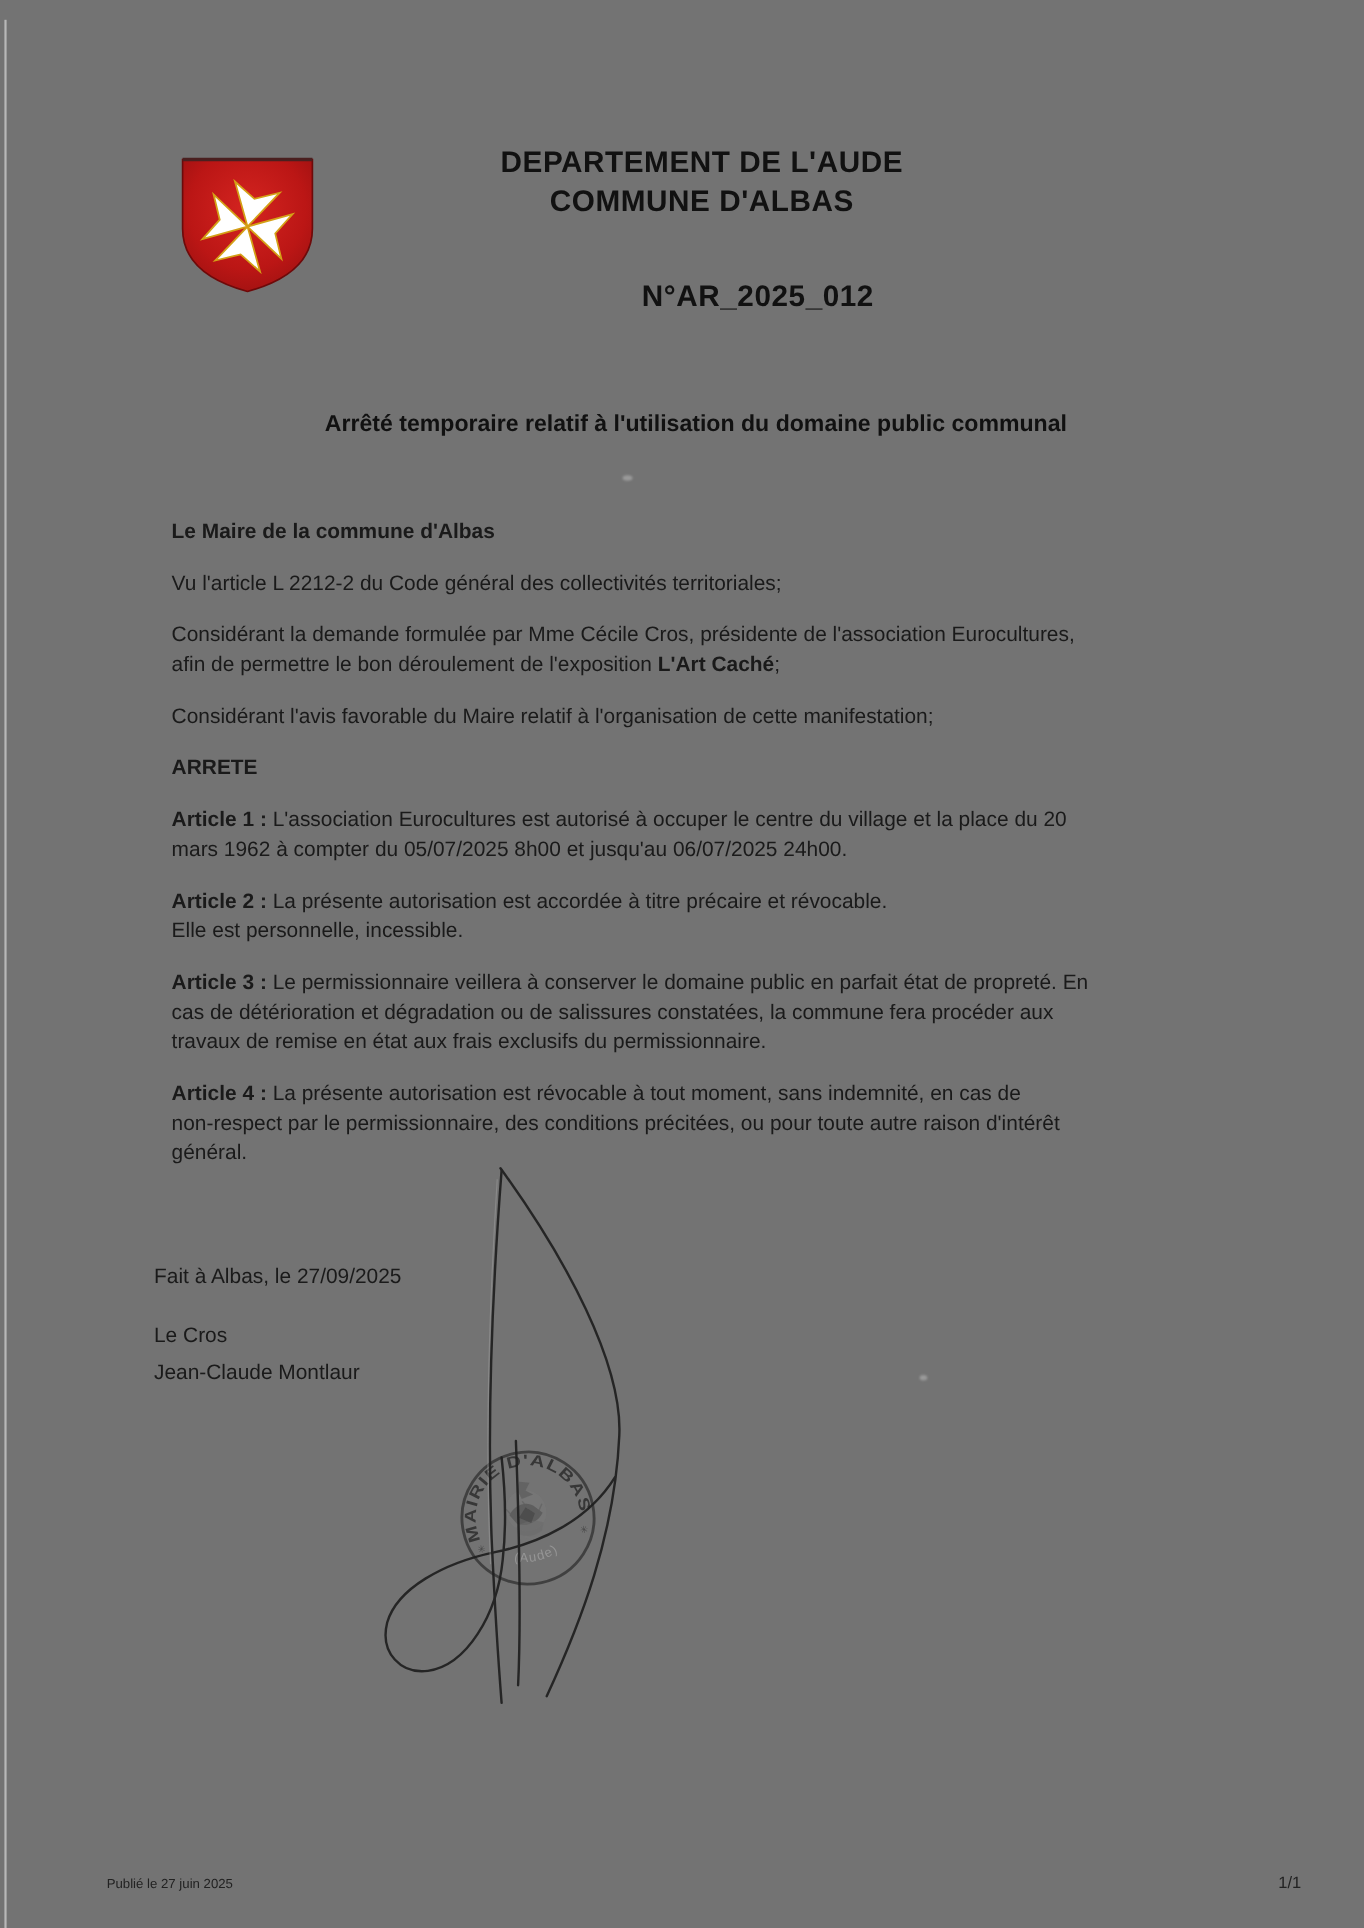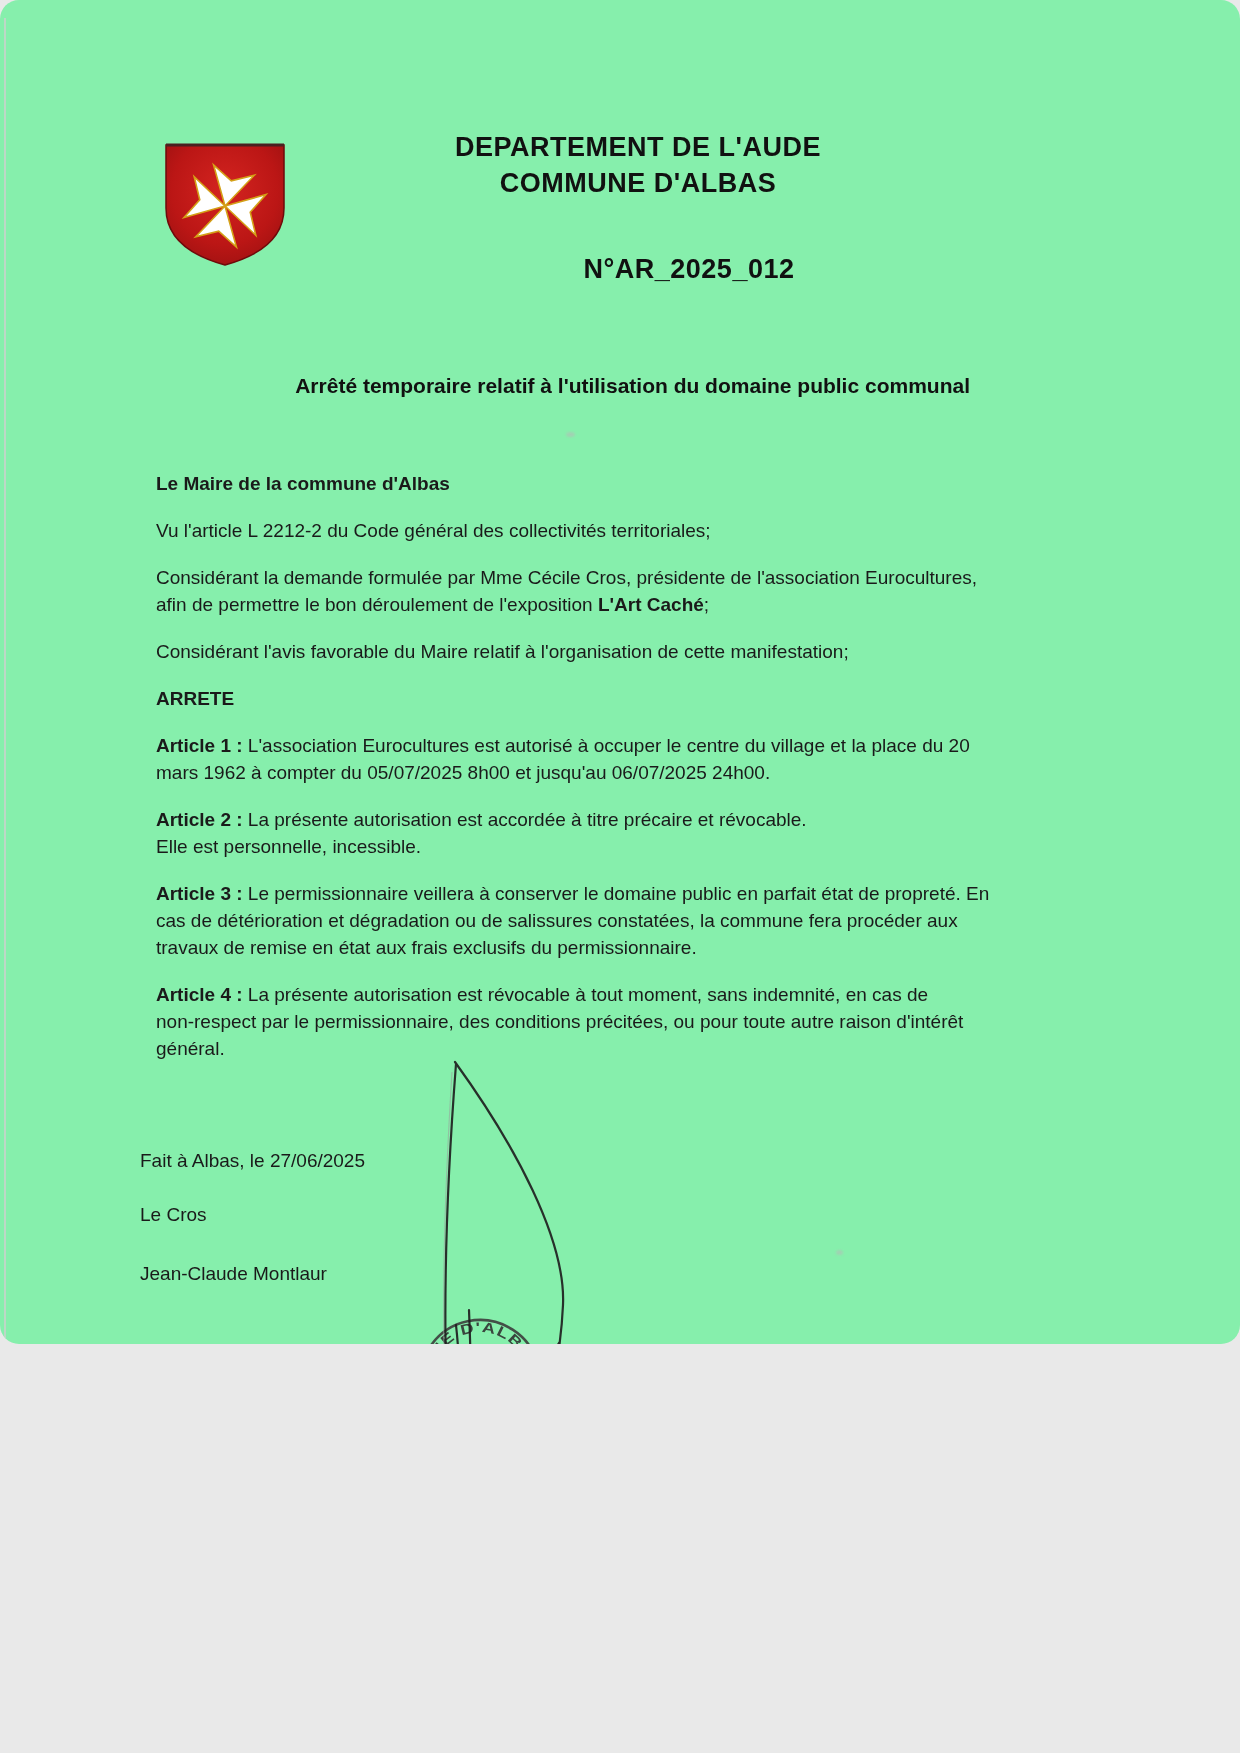--- a/index.html
+++ b/index.html
@@ -5,12 +5,11 @@
   html,body{margin:0;padding:0;background:#e9e9e9;}
   .page{
     position:relative;
-    width:1240px;height:1344px;
-    background:#86efac;
+    width:1240px;height:1753px;
+    background:#737373;
     font-family:"Liberation Sans", sans-serif;
     color:#1a1a1a;
     overflow:hidden;
-    border-radius:19px;
   }
   .scan-line{
     position:absolute;left:4px;top:18px;width:2px;height:1735px;

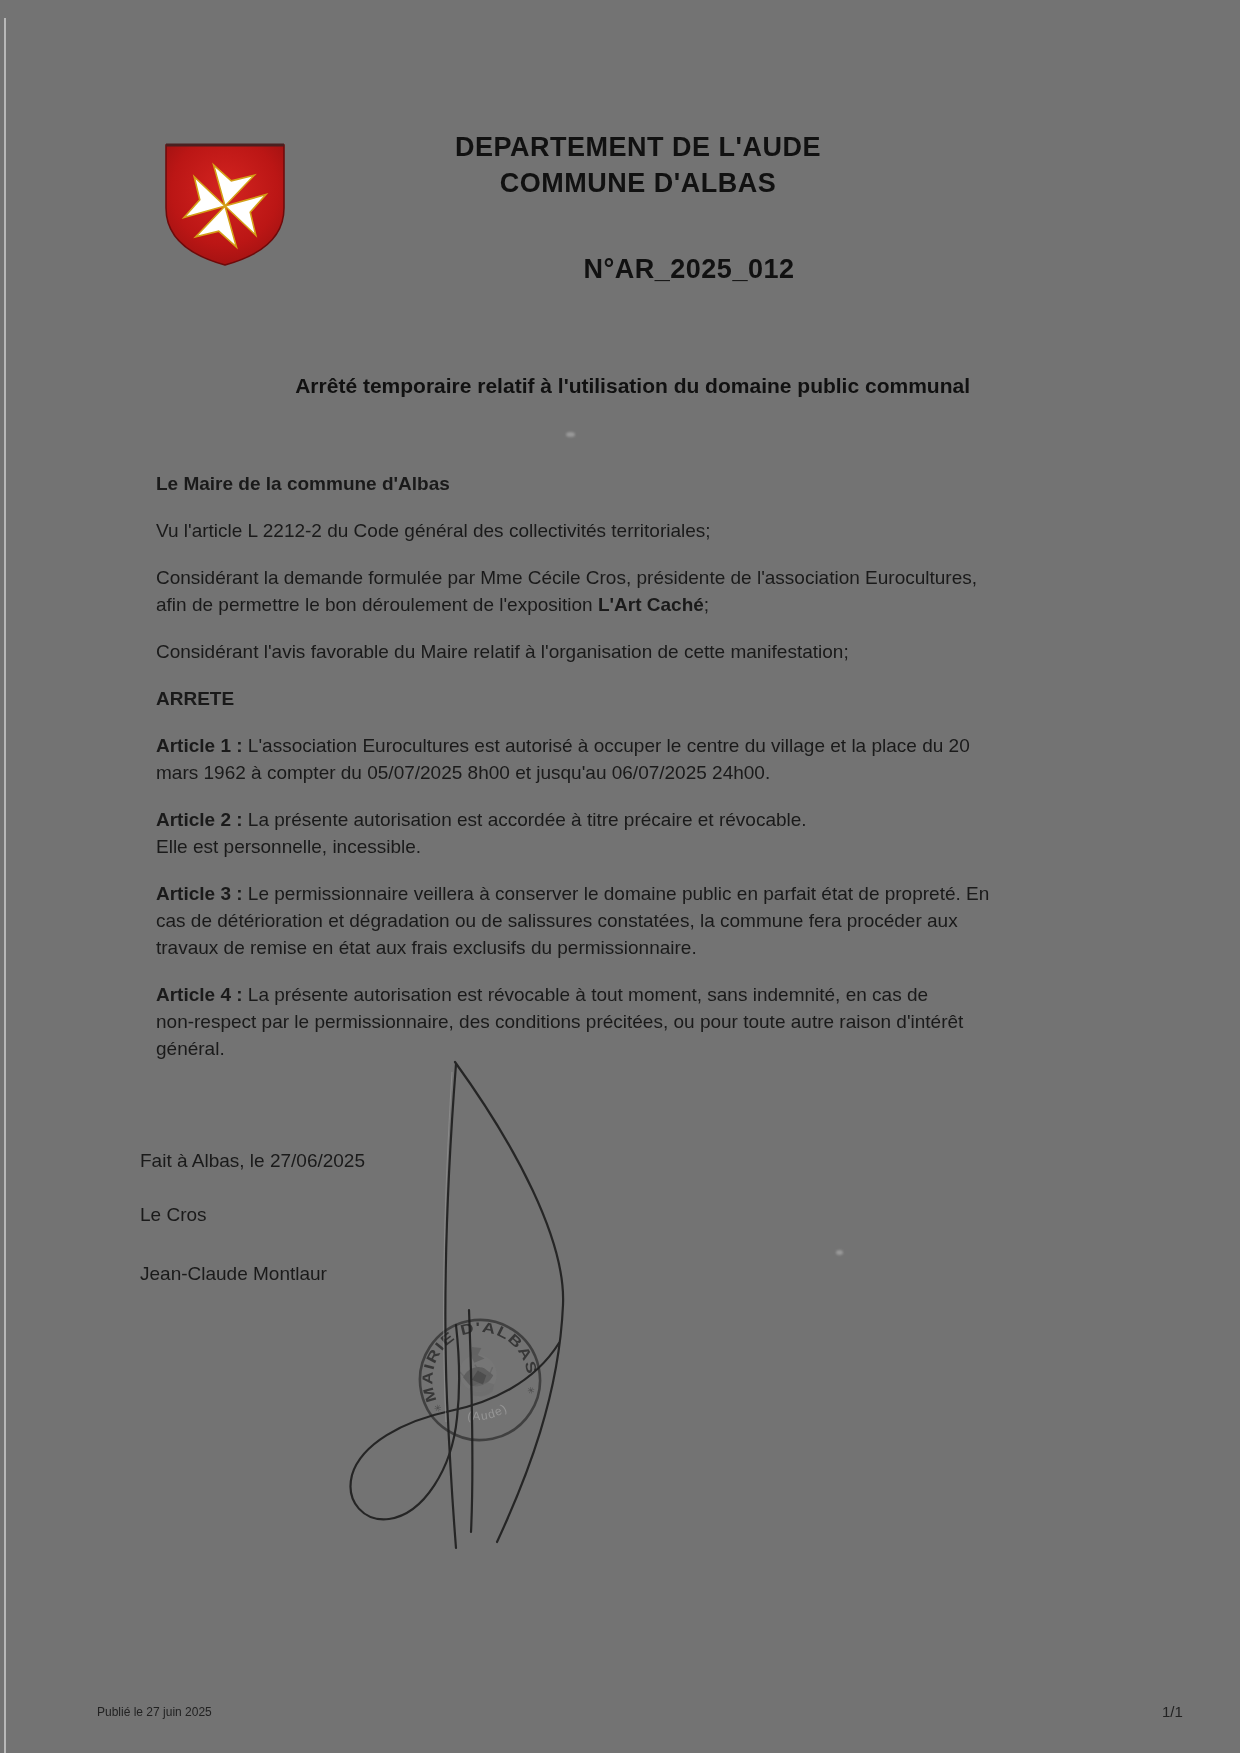--- a/index.html
+++ b/index.html
@@ -89,7 +89,7 @@
       <p><b>Article 4 :</b><span> La présente autorisation est révocable à tout moment, sans indemnité, en cas de</span><br><span>non-respect par le permissionnaire, des conditions précitées, ou pour toute autre raison d'intérêt</span><br><span>général.</span></p>
     </div>
 
-  <div class="sig-line" style="top:1150px;">Fait à Albas, le 27/06/2025</div>
+  <div class="sig-line" style="top:1150px;">Fait à Albas, le 27/09/2025</div>
   <div class="sig-line" style="top:1204px;">Le Cros</div>
   <div class="sig-line" style="top:1238px;margin-top:25px;">Jean-Claude Montlaur</div>
 

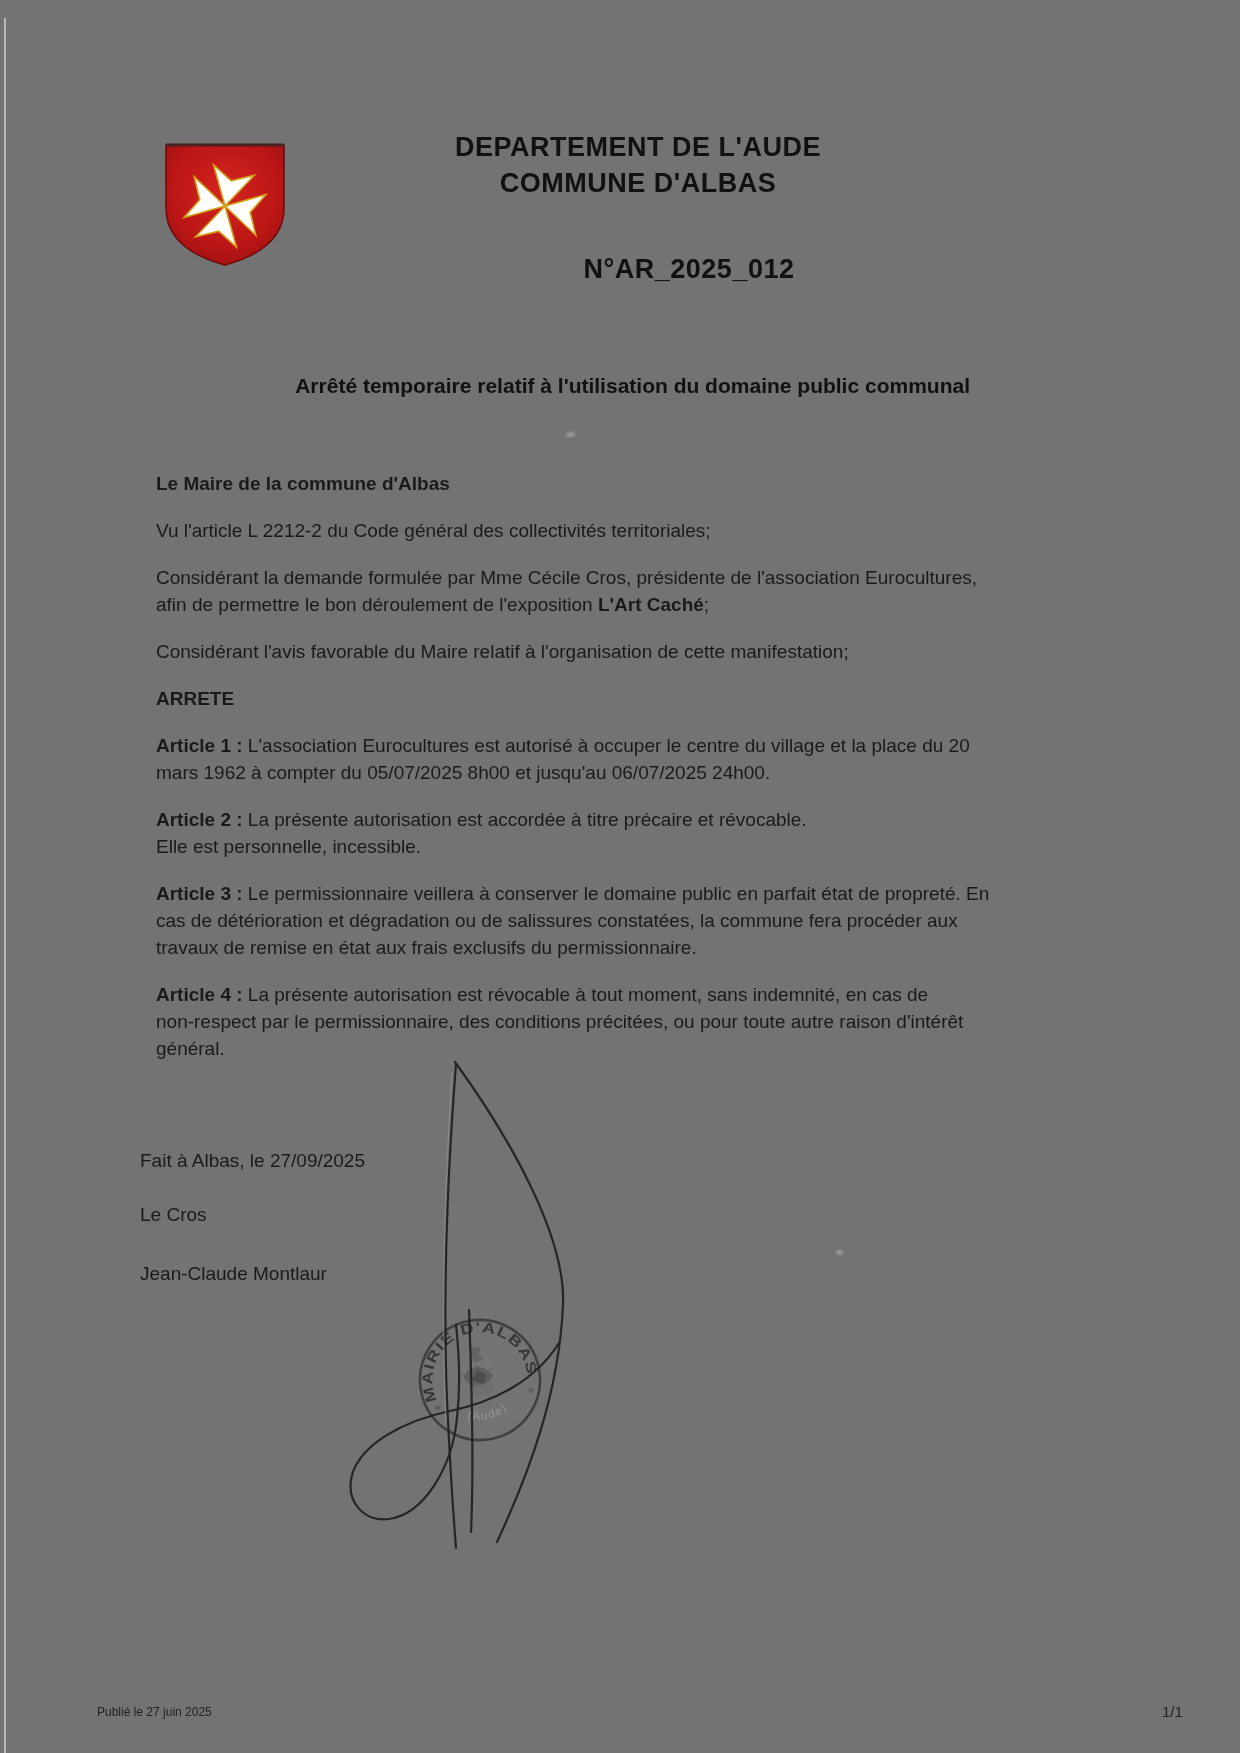--- a/index.html
+++ b/index.html
@@ -91,7 +91,7 @@
 
   <div class="sig-line" style="top:1150px;">Fait à Albas, le 27/09/2025</div>
   <div class="sig-line" style="top:1204px;">Le Cros</div>
-  <div class="sig-line" style="top:1238px;margin-top:25px;">Jean-Claude Montlaur</div>
+  <div class="sig-line" style="top:1238px;">Jean-Claude Montlaur</div>
 
   <svg class="stamp-svg" width="156" height="156" viewBox="-78 -78 156 156">
     <g transform="rotate(-12)" opacity="0.88">

